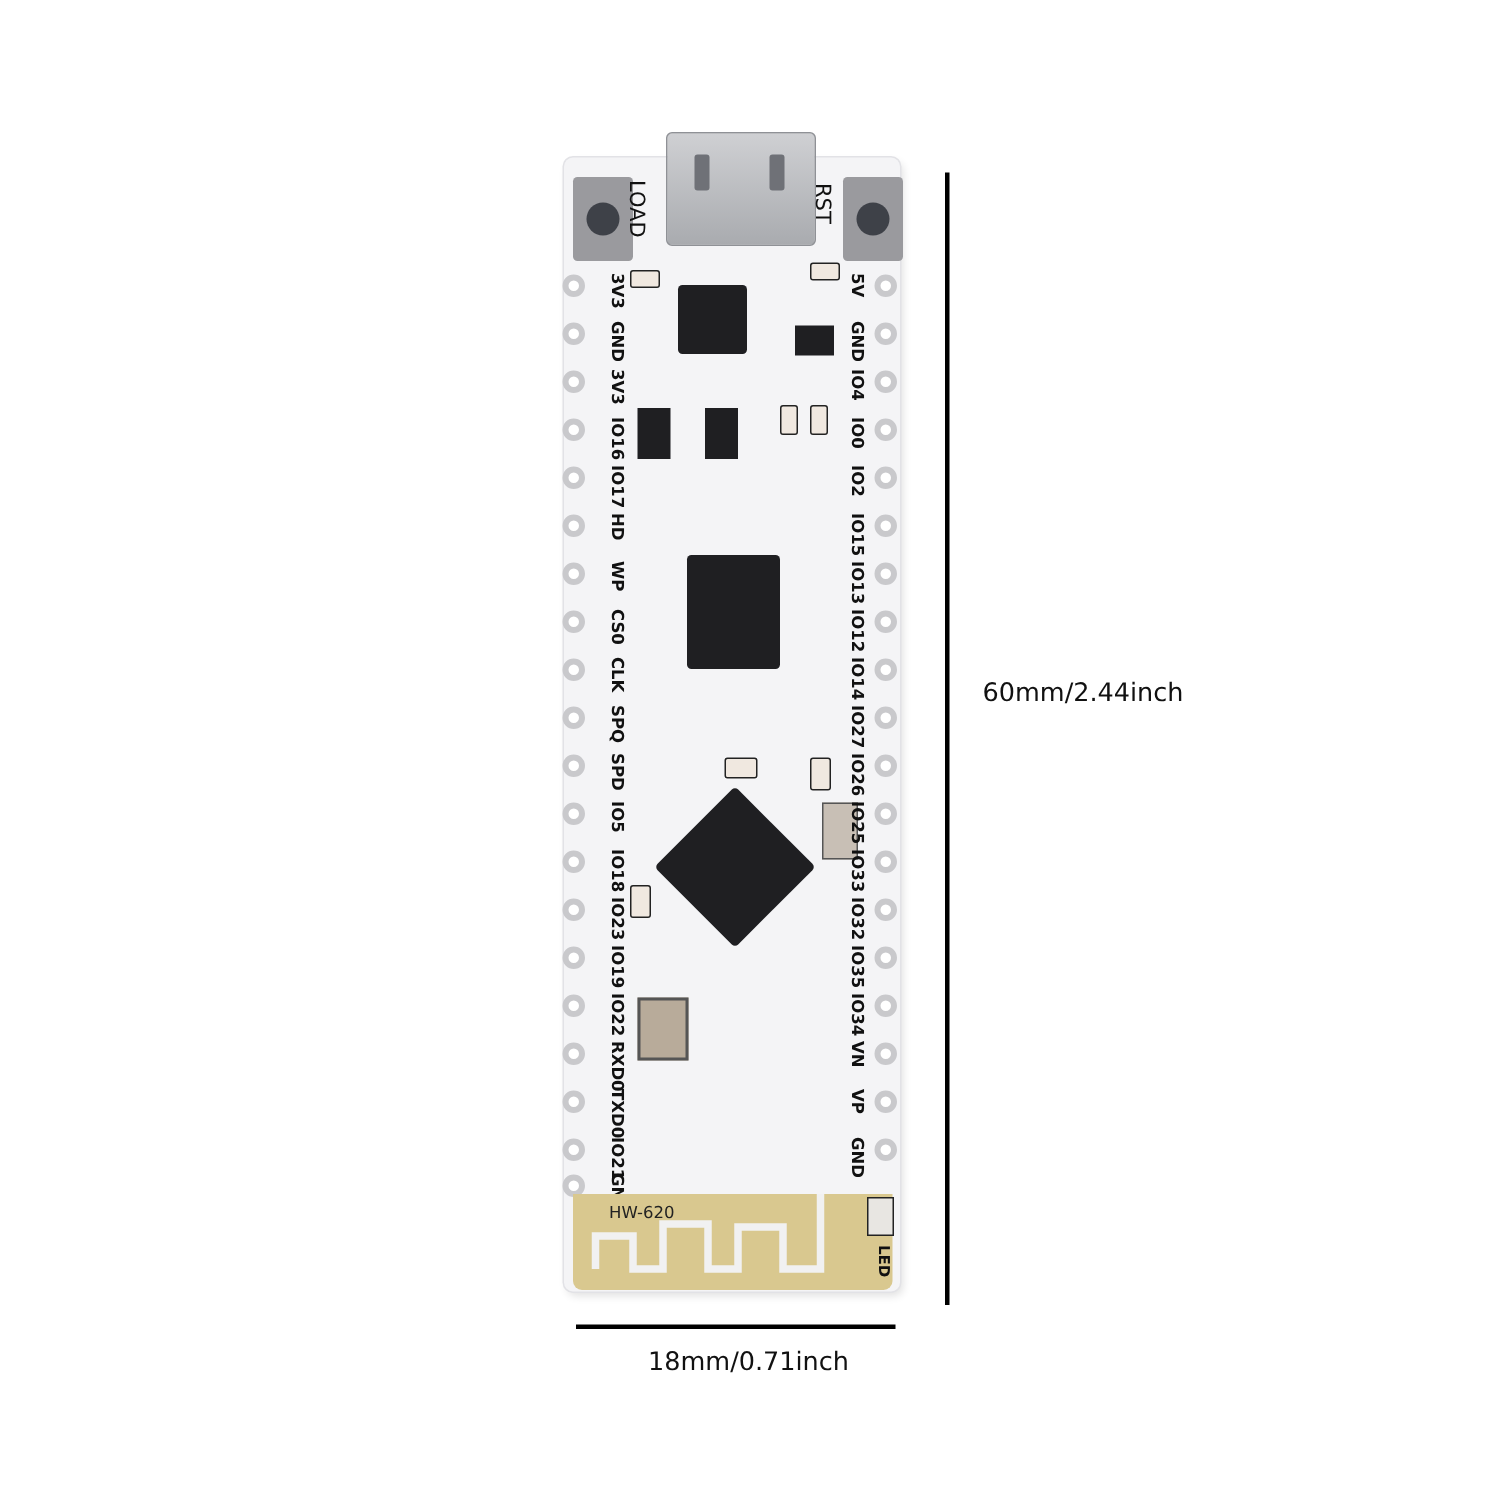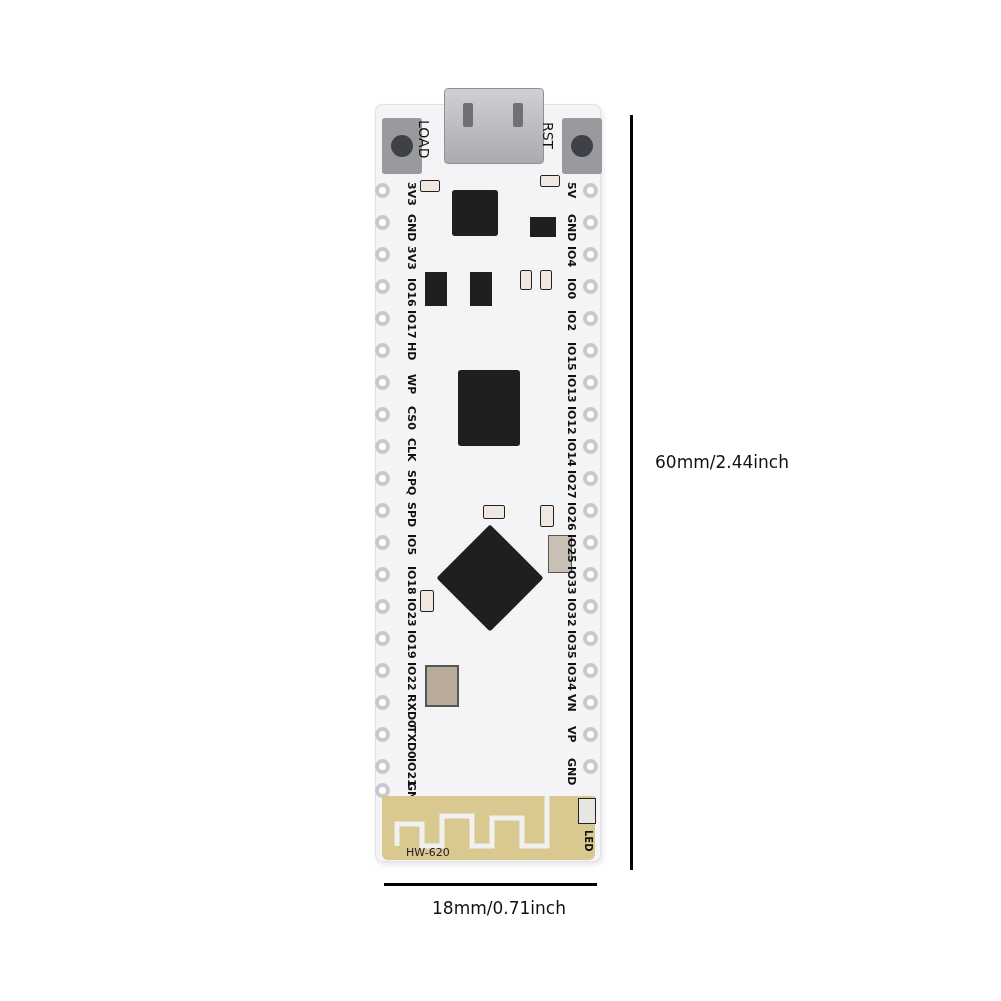--- a/index.html
+++ b/index.html
@@ -152,7 +152,7 @@
   <svg width="213" height="64" style="position:absolute;left:0;top:0;">
     <path d="M15 50 L15 28 L40 28 L40 50 L60 50 L60 20 L90 20 L90 50 L110 50 L110 22 L140 22 L140 50 L165 50 L165 0" fill="none" stroke="#f1f1f1" stroke-width="5"></path>
   </svg>
-  <div class="abs" style="left:24px;top:6px;font-size:11px;color:#222;margin-top:44px;">HW-620</div>
+  <div class="abs" style="left:24px;top:6px;font-size:11px;color:#222;">HW-620</div>
 </div>
 <div class="abs" style="left:578px;top:798px;width:16px;height:24px;background:#e8e6e2;border:1.5px solid #222;"></div>
 <div class="abs lbl" style="left:594px;top:830px;font-size:10px;">LED</div>

